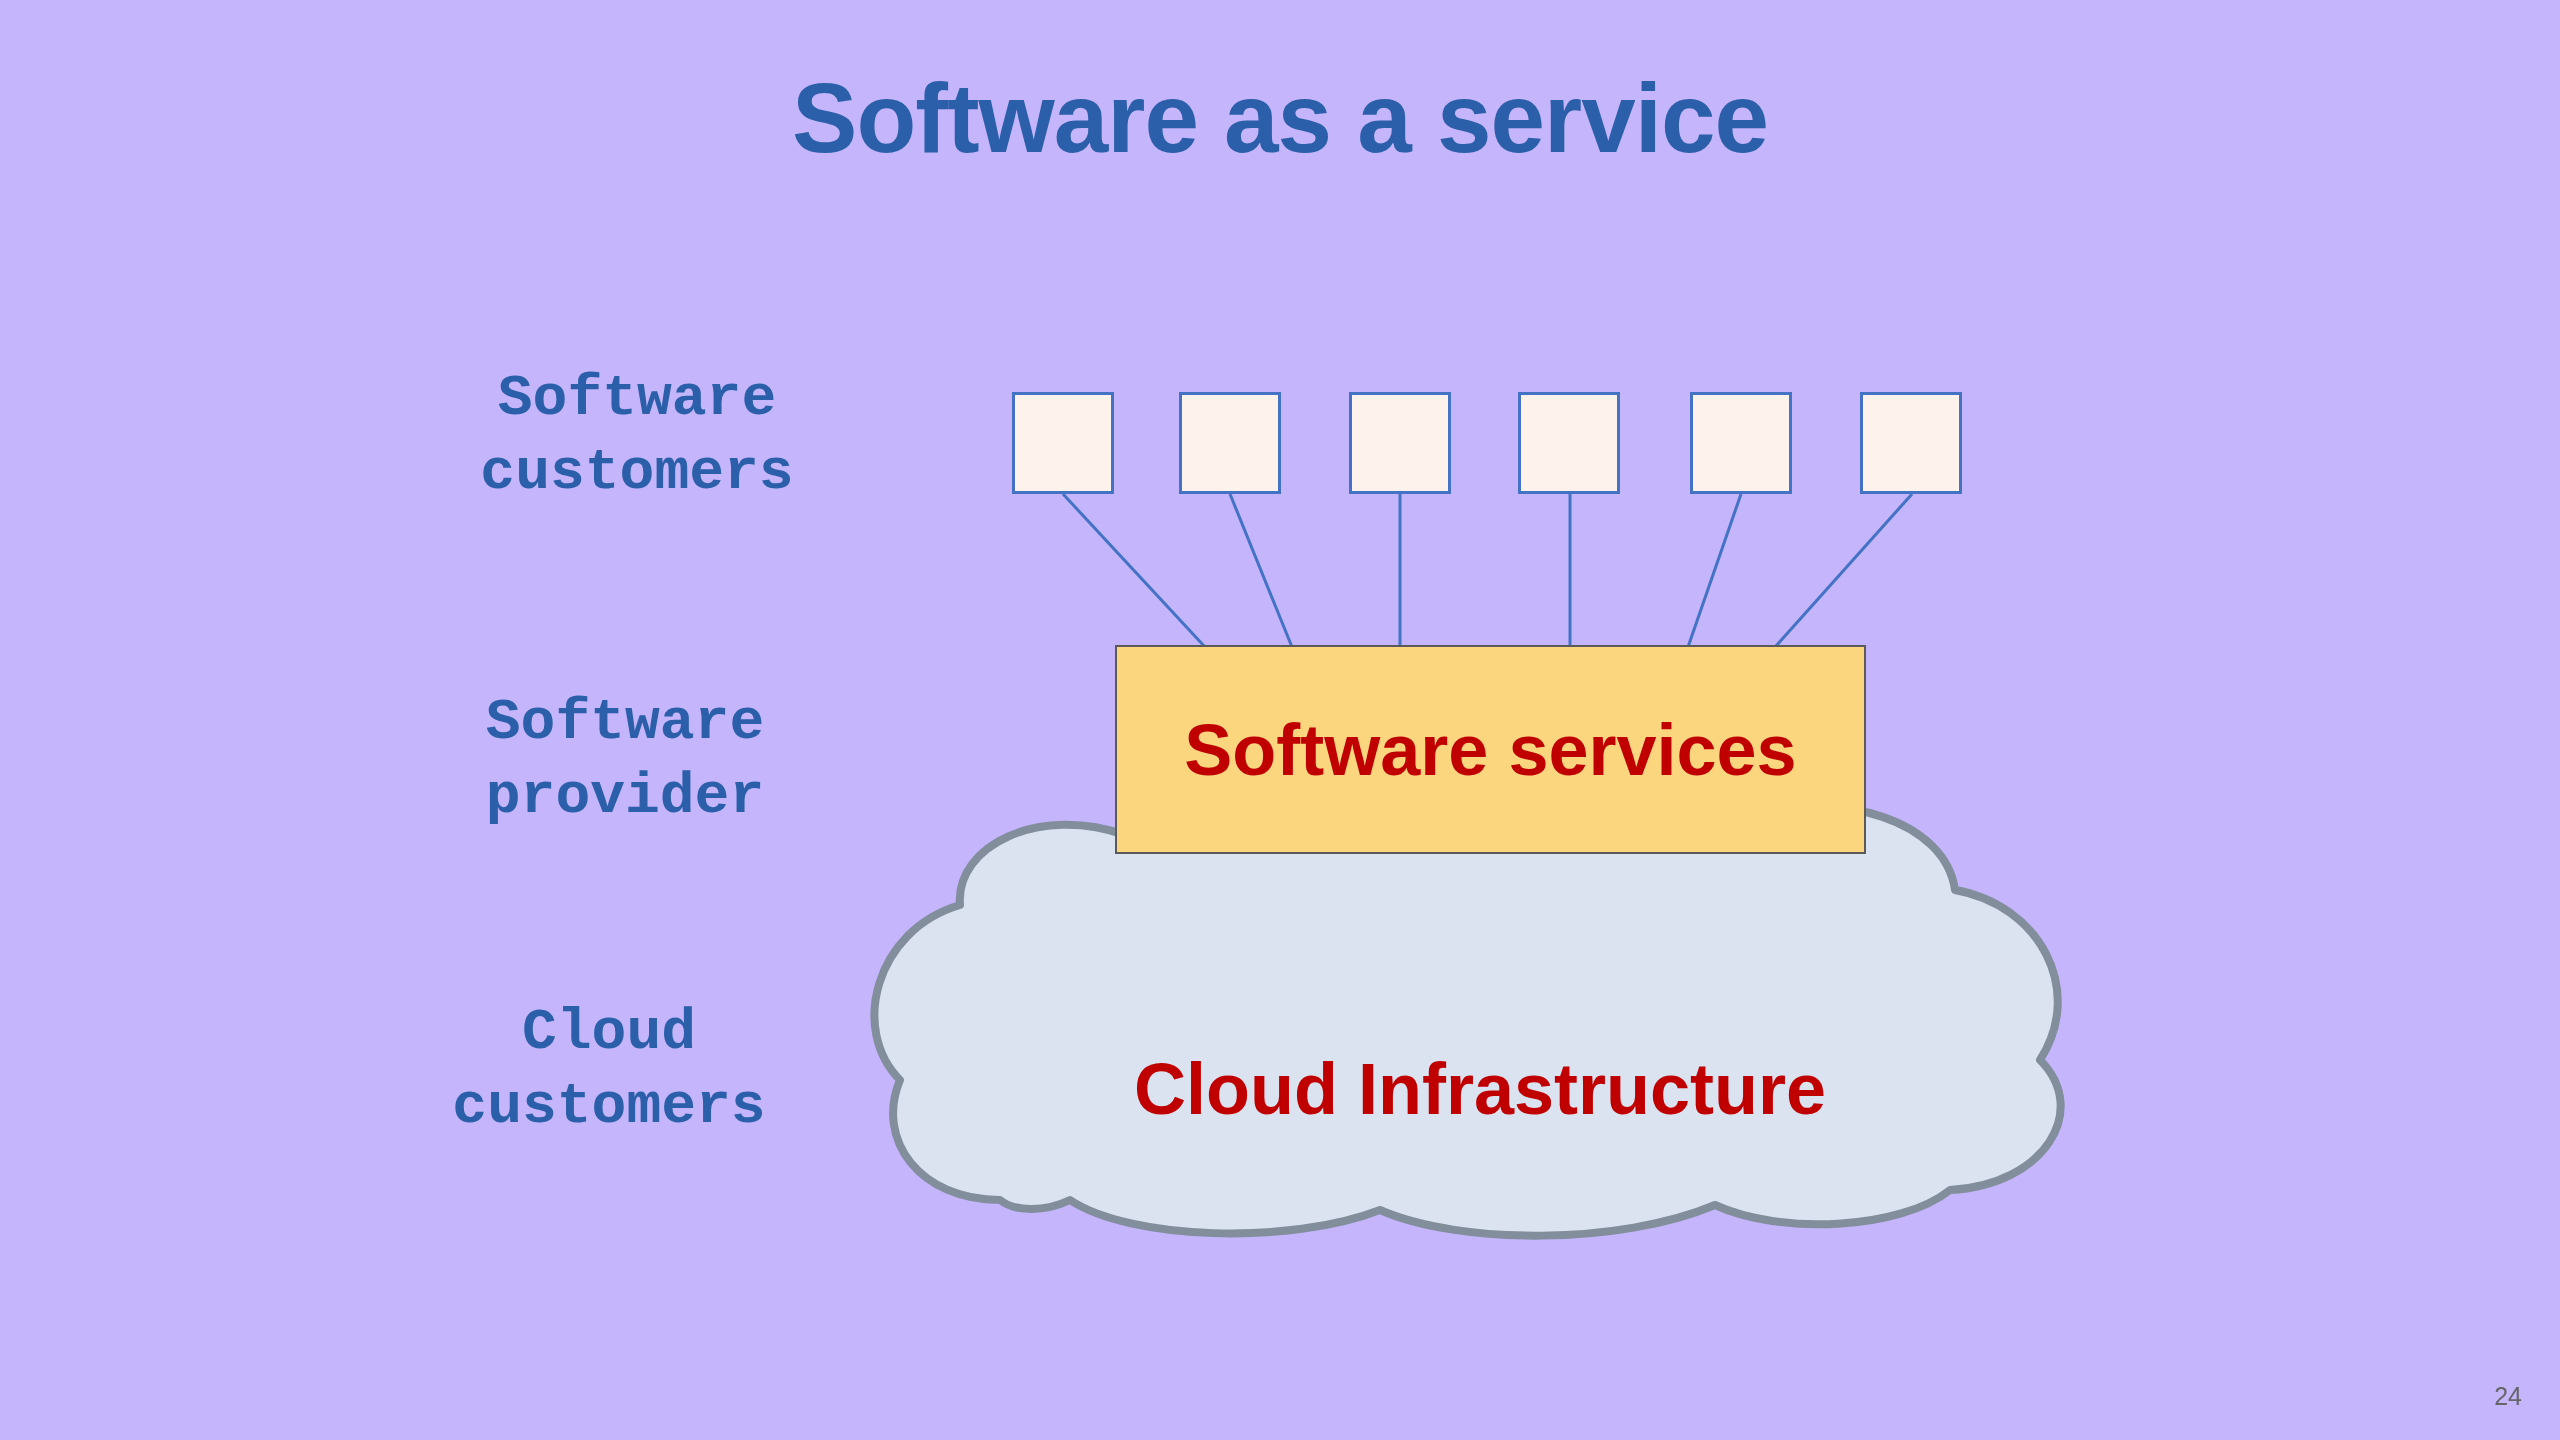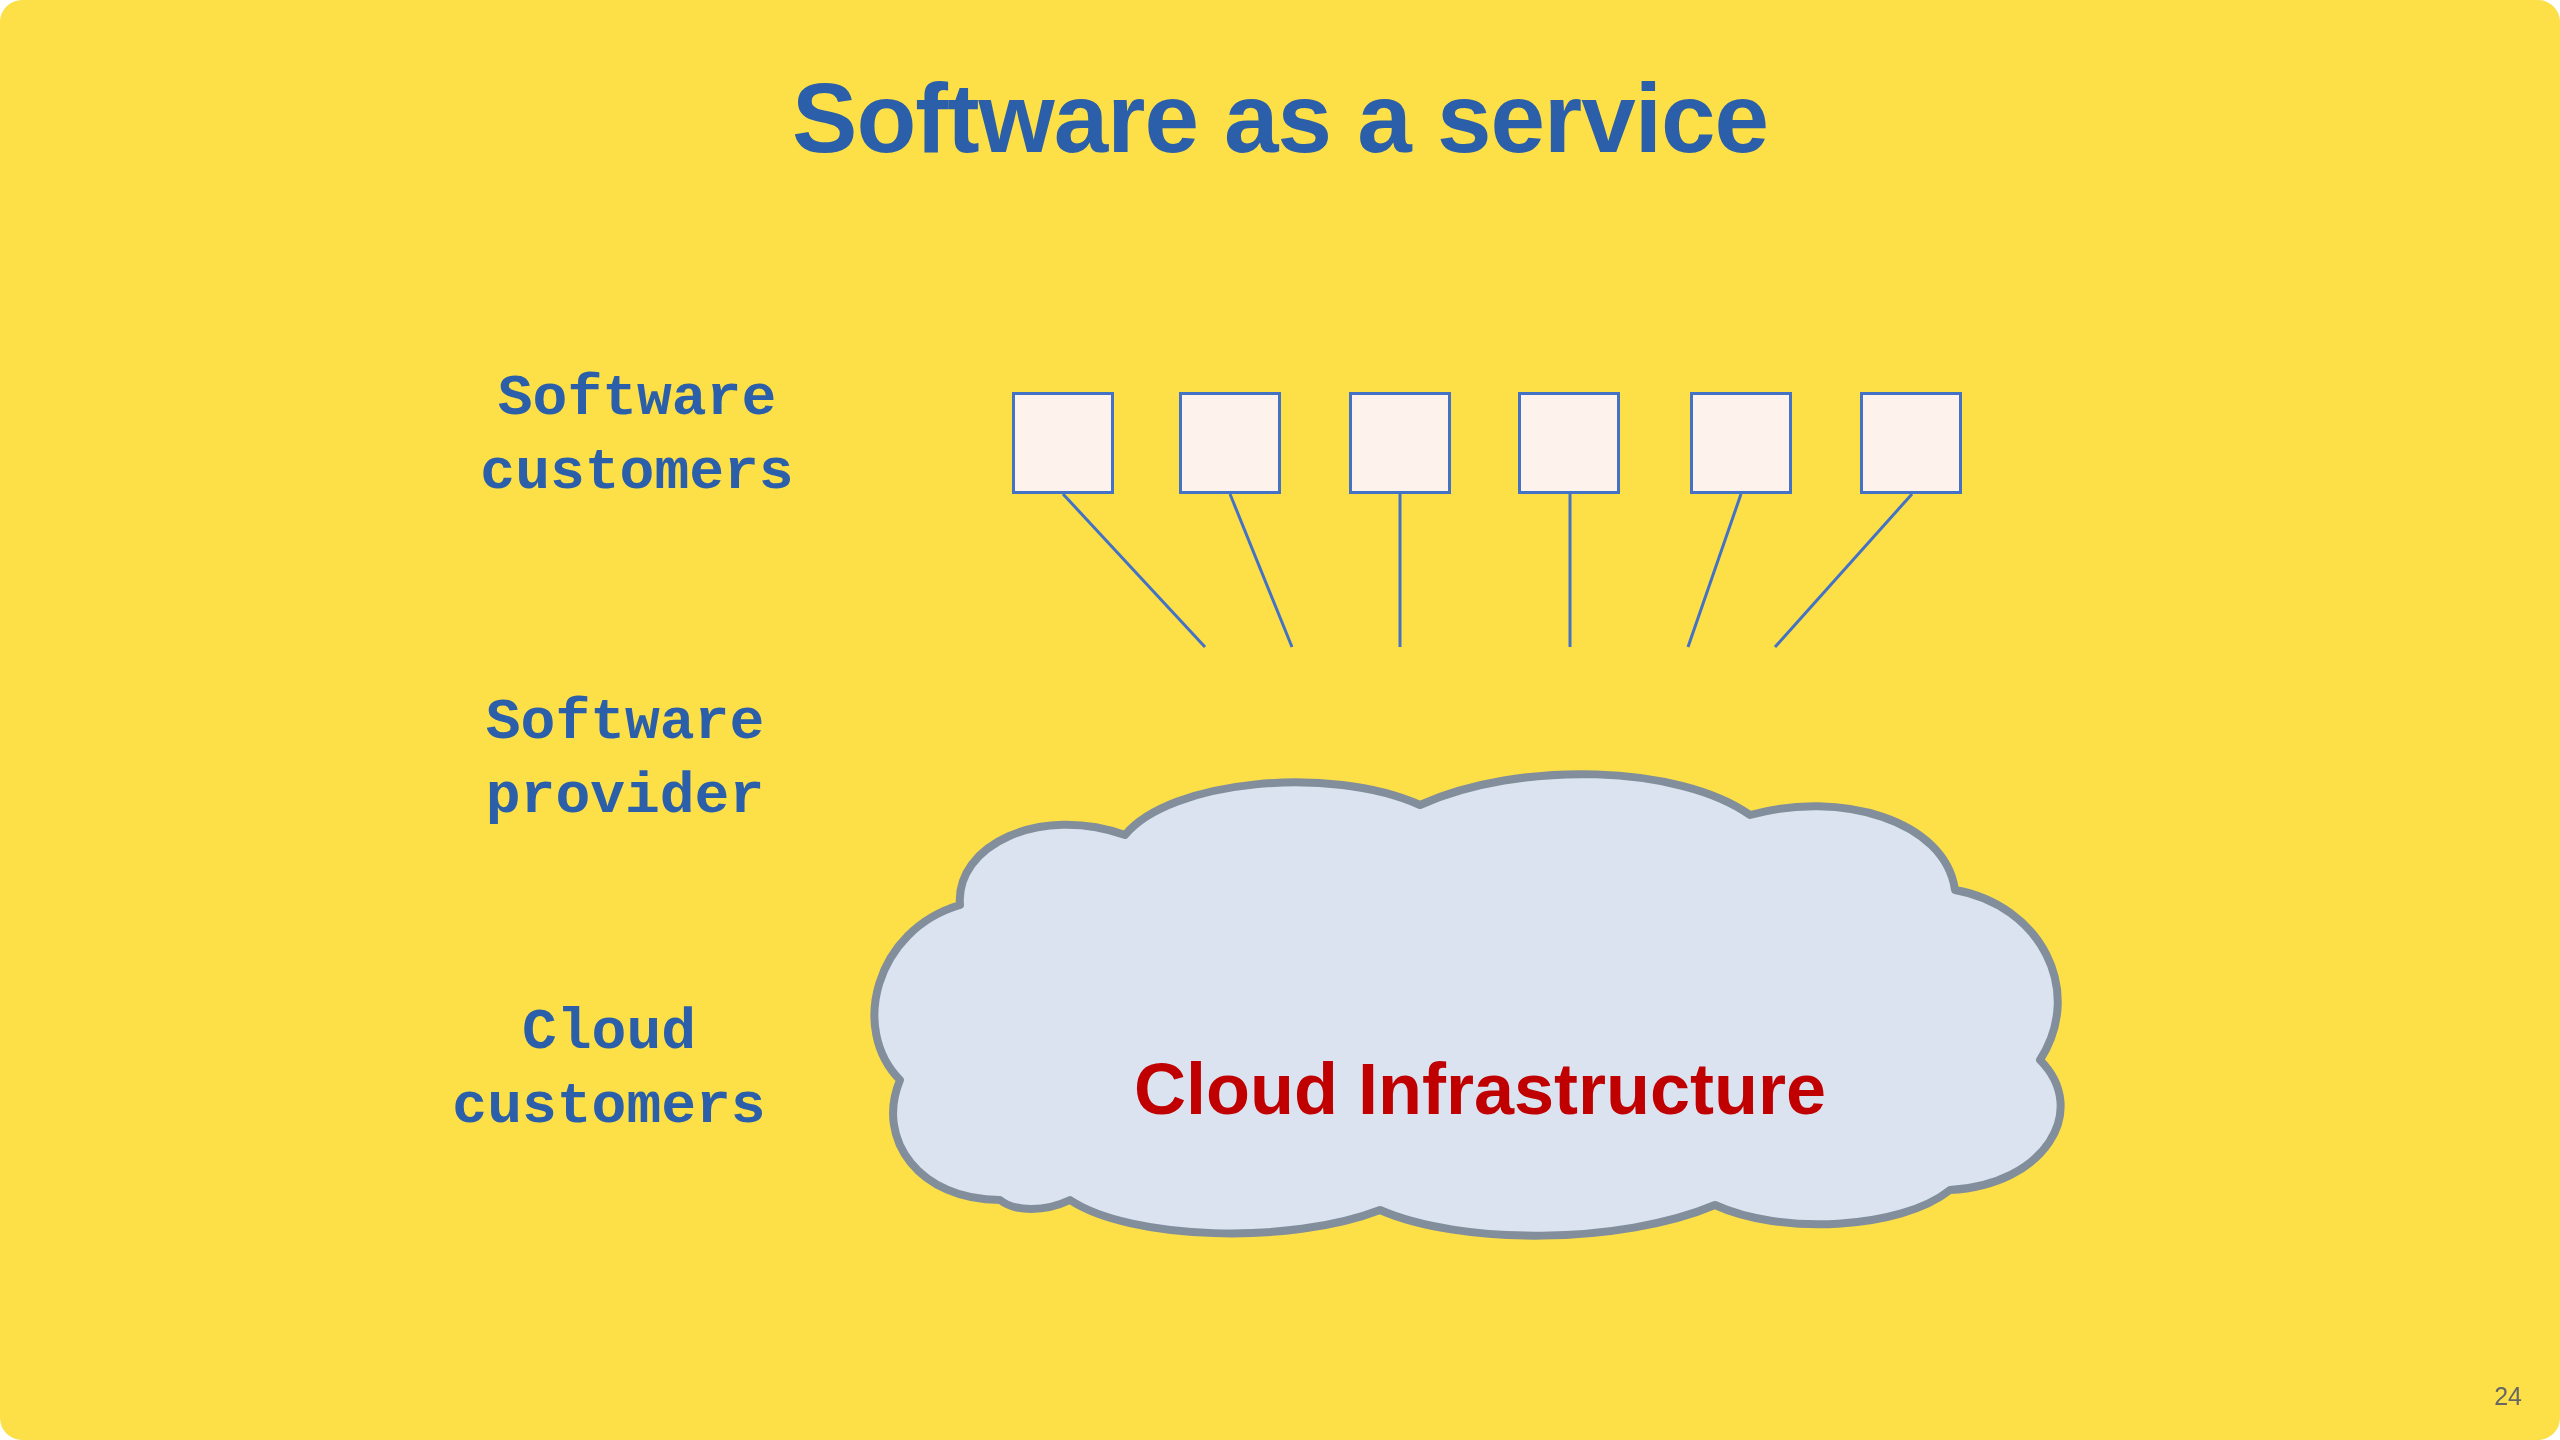--- a/index.html
+++ b/index.html
@@ -12,9 +12,8 @@
     position: relative;
     width: 2560px;
     height: 1440px;
-    background: #fde047;
+    background: #c4b5fd;
     overflow: hidden;
-    border-radius: 22px;
   }
   .slide-title {
     position: absolute;

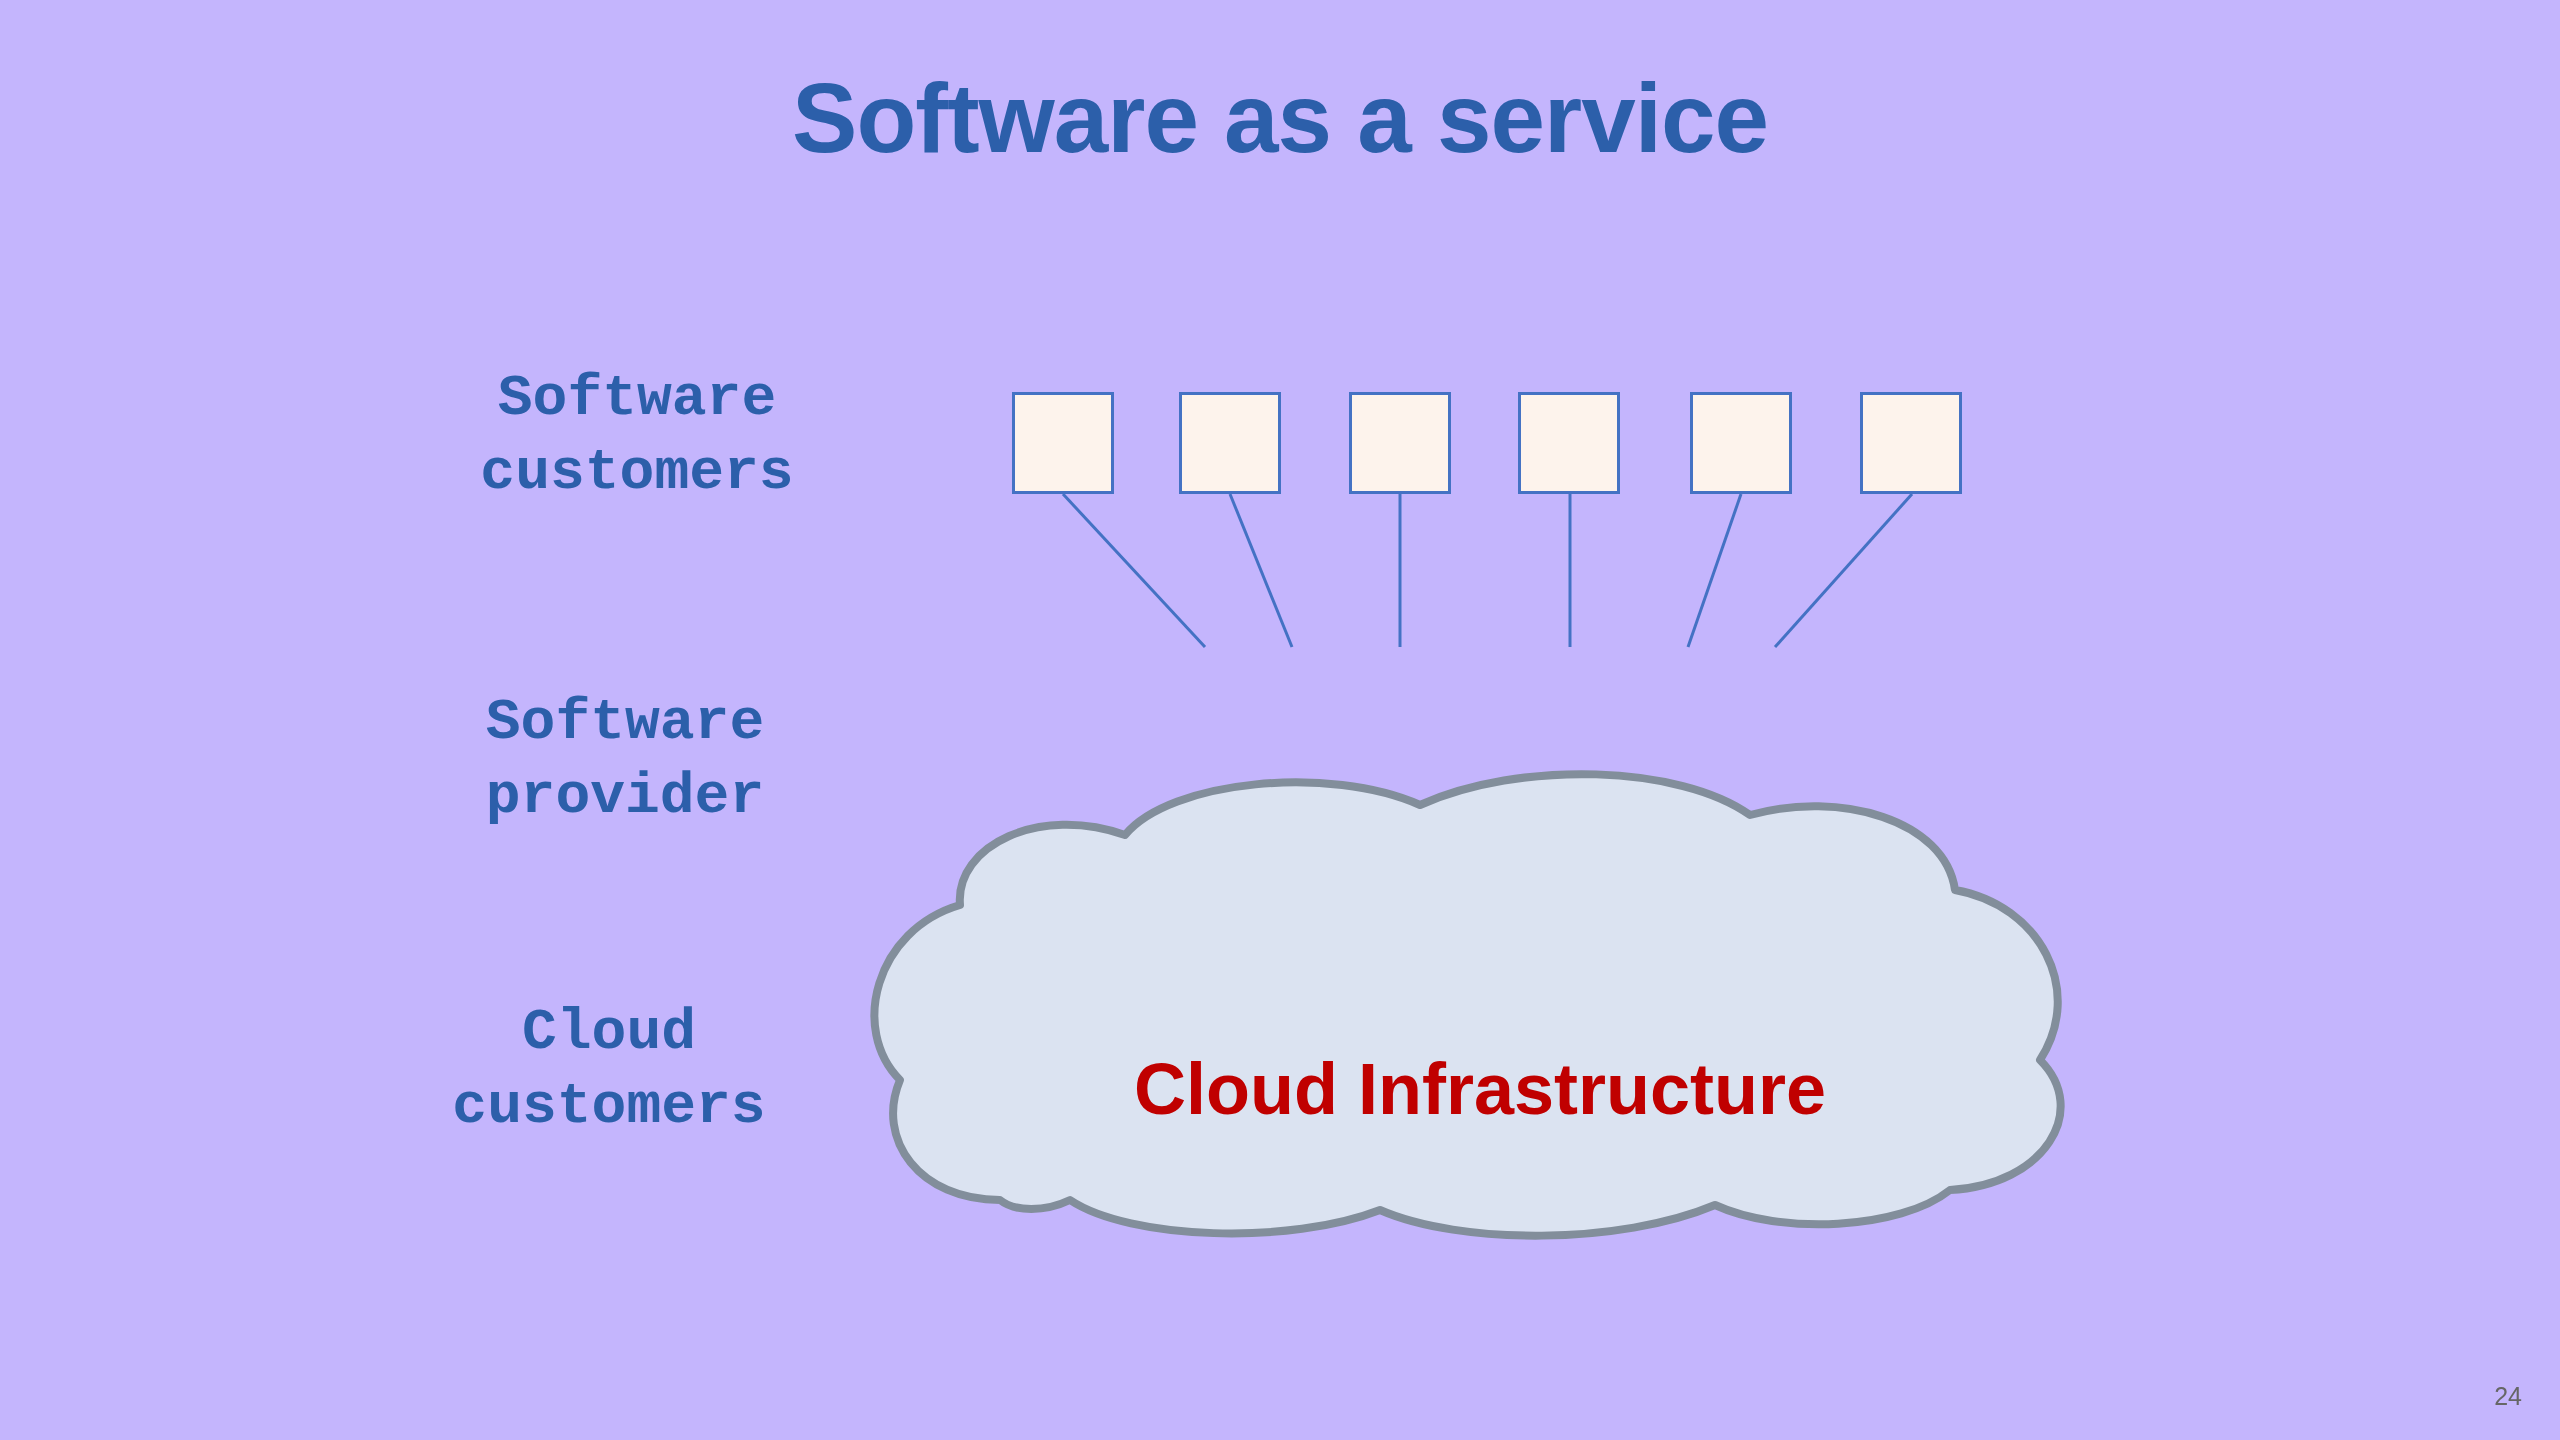--- a/index.html
+++ b/index.html
@@ -148,6 +148,9 @@
     </g>
   </svg>
 
+  <div class="services-box">
+    <span class="box-label">Software services</span>
+  </div>
 
   <div class="cloud-label">Cloud Infrastructure</div>
 

